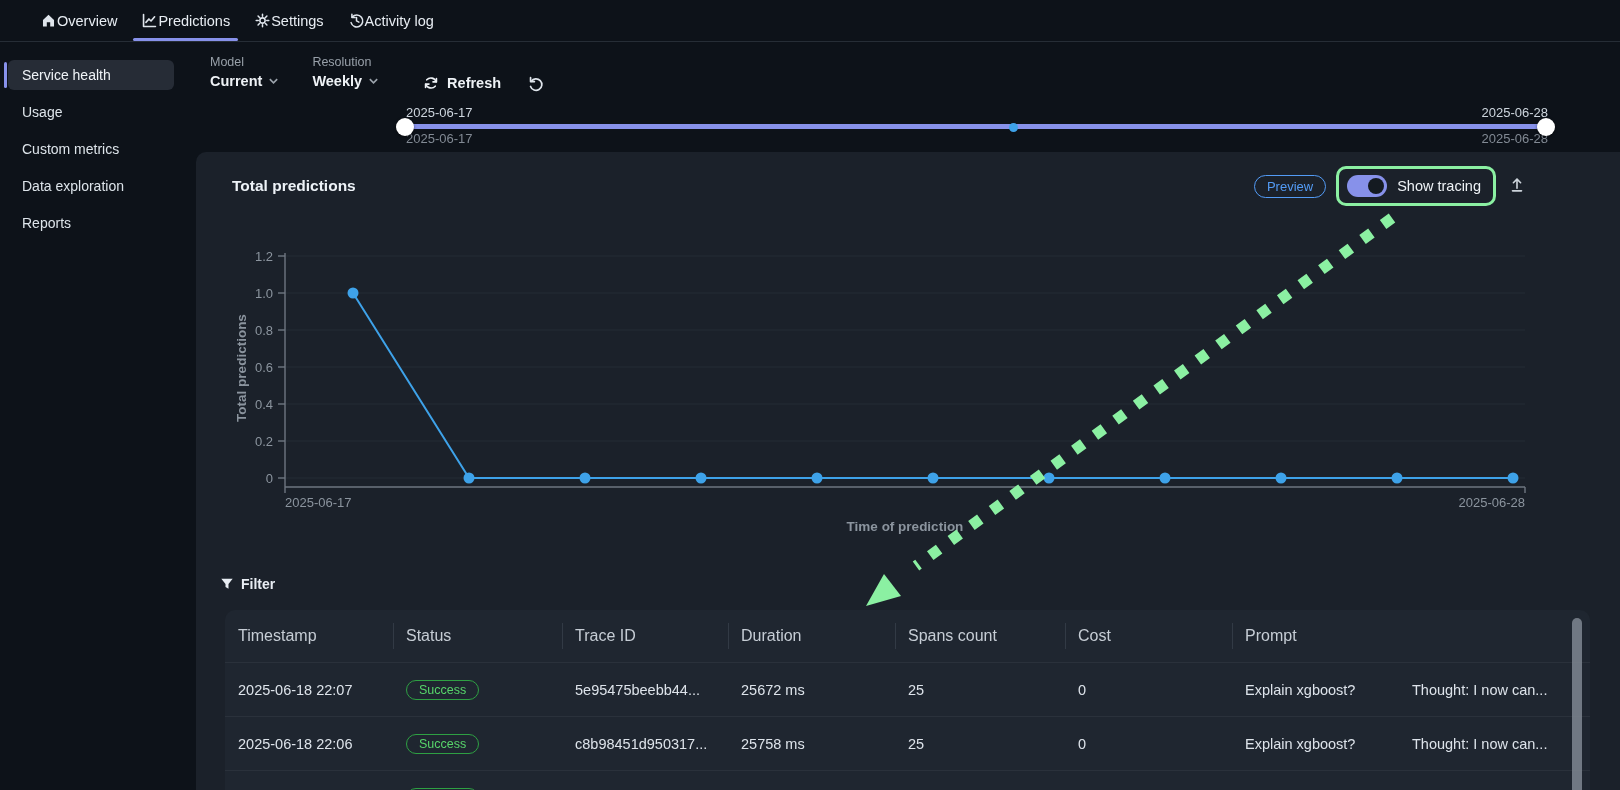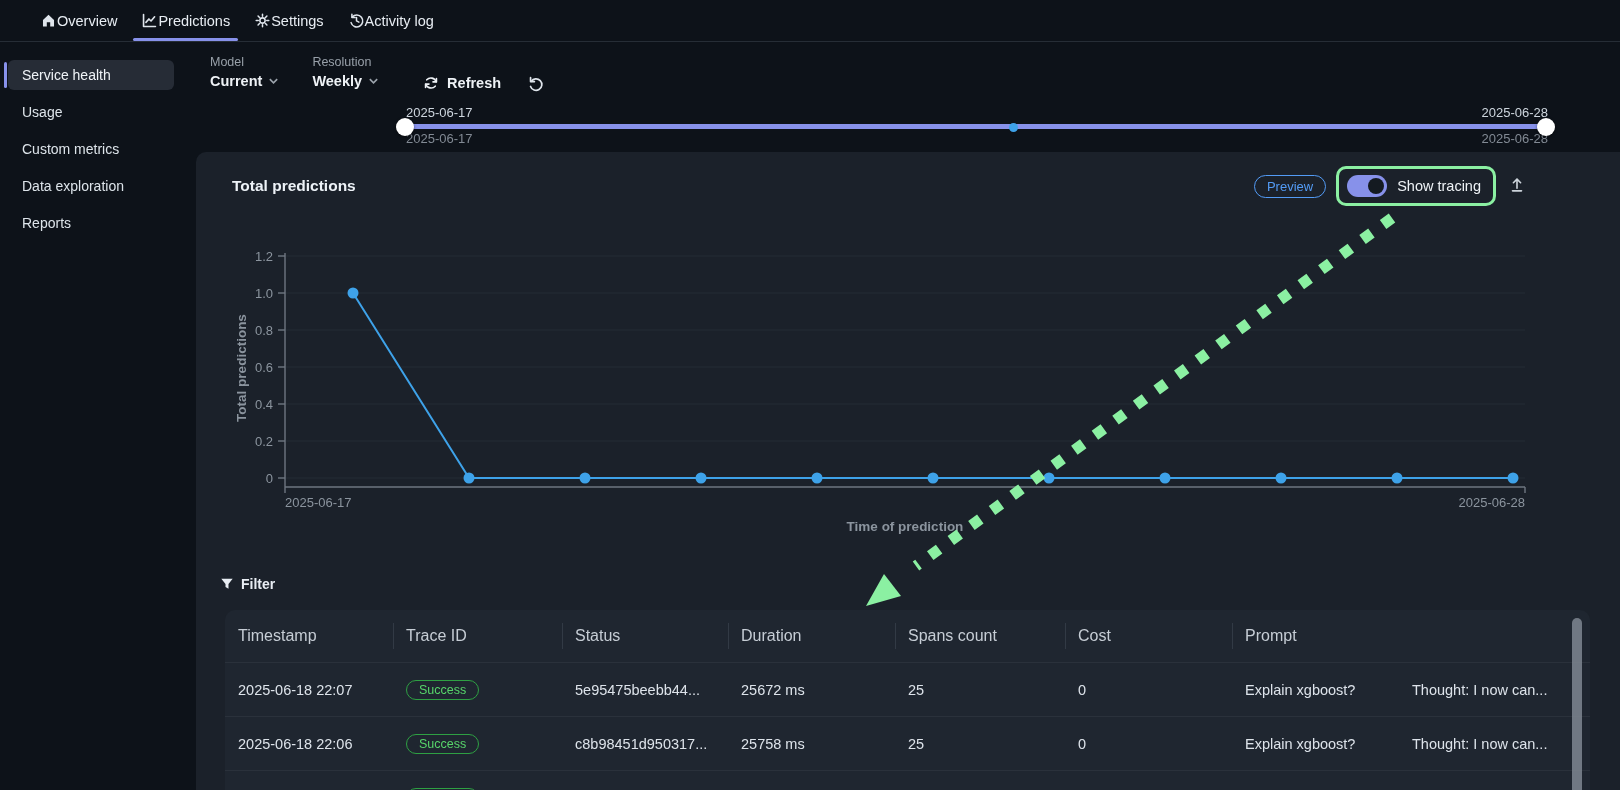--- a/index.html
+++ b/index.html
@@ -290,11 +290,11 @@
             </div>
             <div class="th">
               <span class="sep"></span>
+              <span>Status</span>
+            </div>
+            <div class="th">
+              <span class="sep"></span>
               <span>Trace ID</span>
-            </div>
-            <div class="th">
-              <span class="sep"></span>
-              <span>Status</span>
             </div>
             <div class="th">
               <span class="sep"></span>

